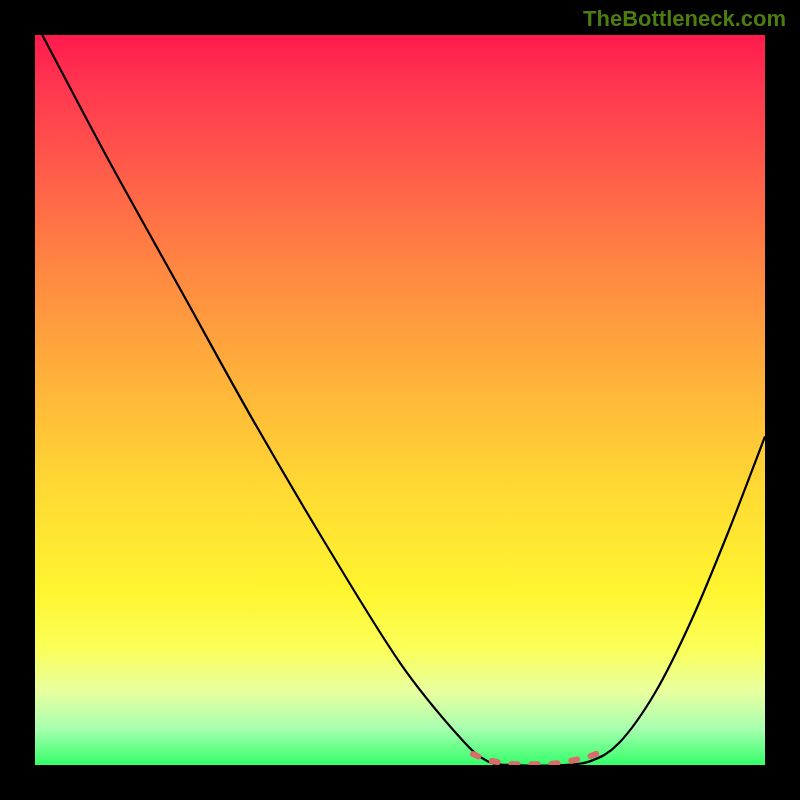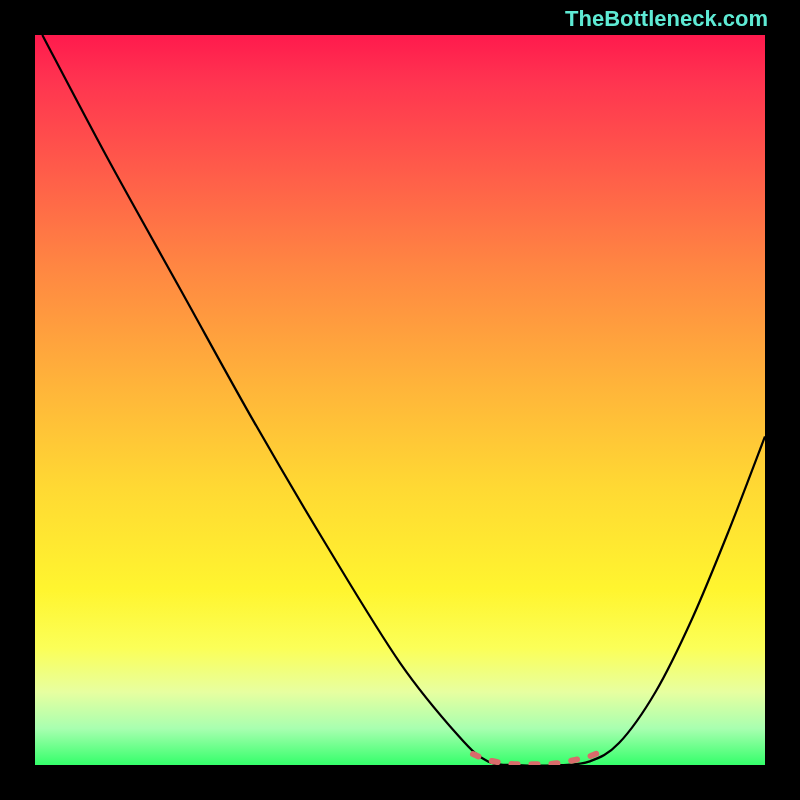--- a/index.html
+++ b/index.html
@@ -13,8 +13,8 @@
   .watermark {
     position: absolute;
     top: 6px;
-    right: 32px;
-    color: #5eead4;
+    right: 14px;
+    color: #4d7c0f;
     font-size: 22px;
     font-weight: bold;
     z-index: 10;

